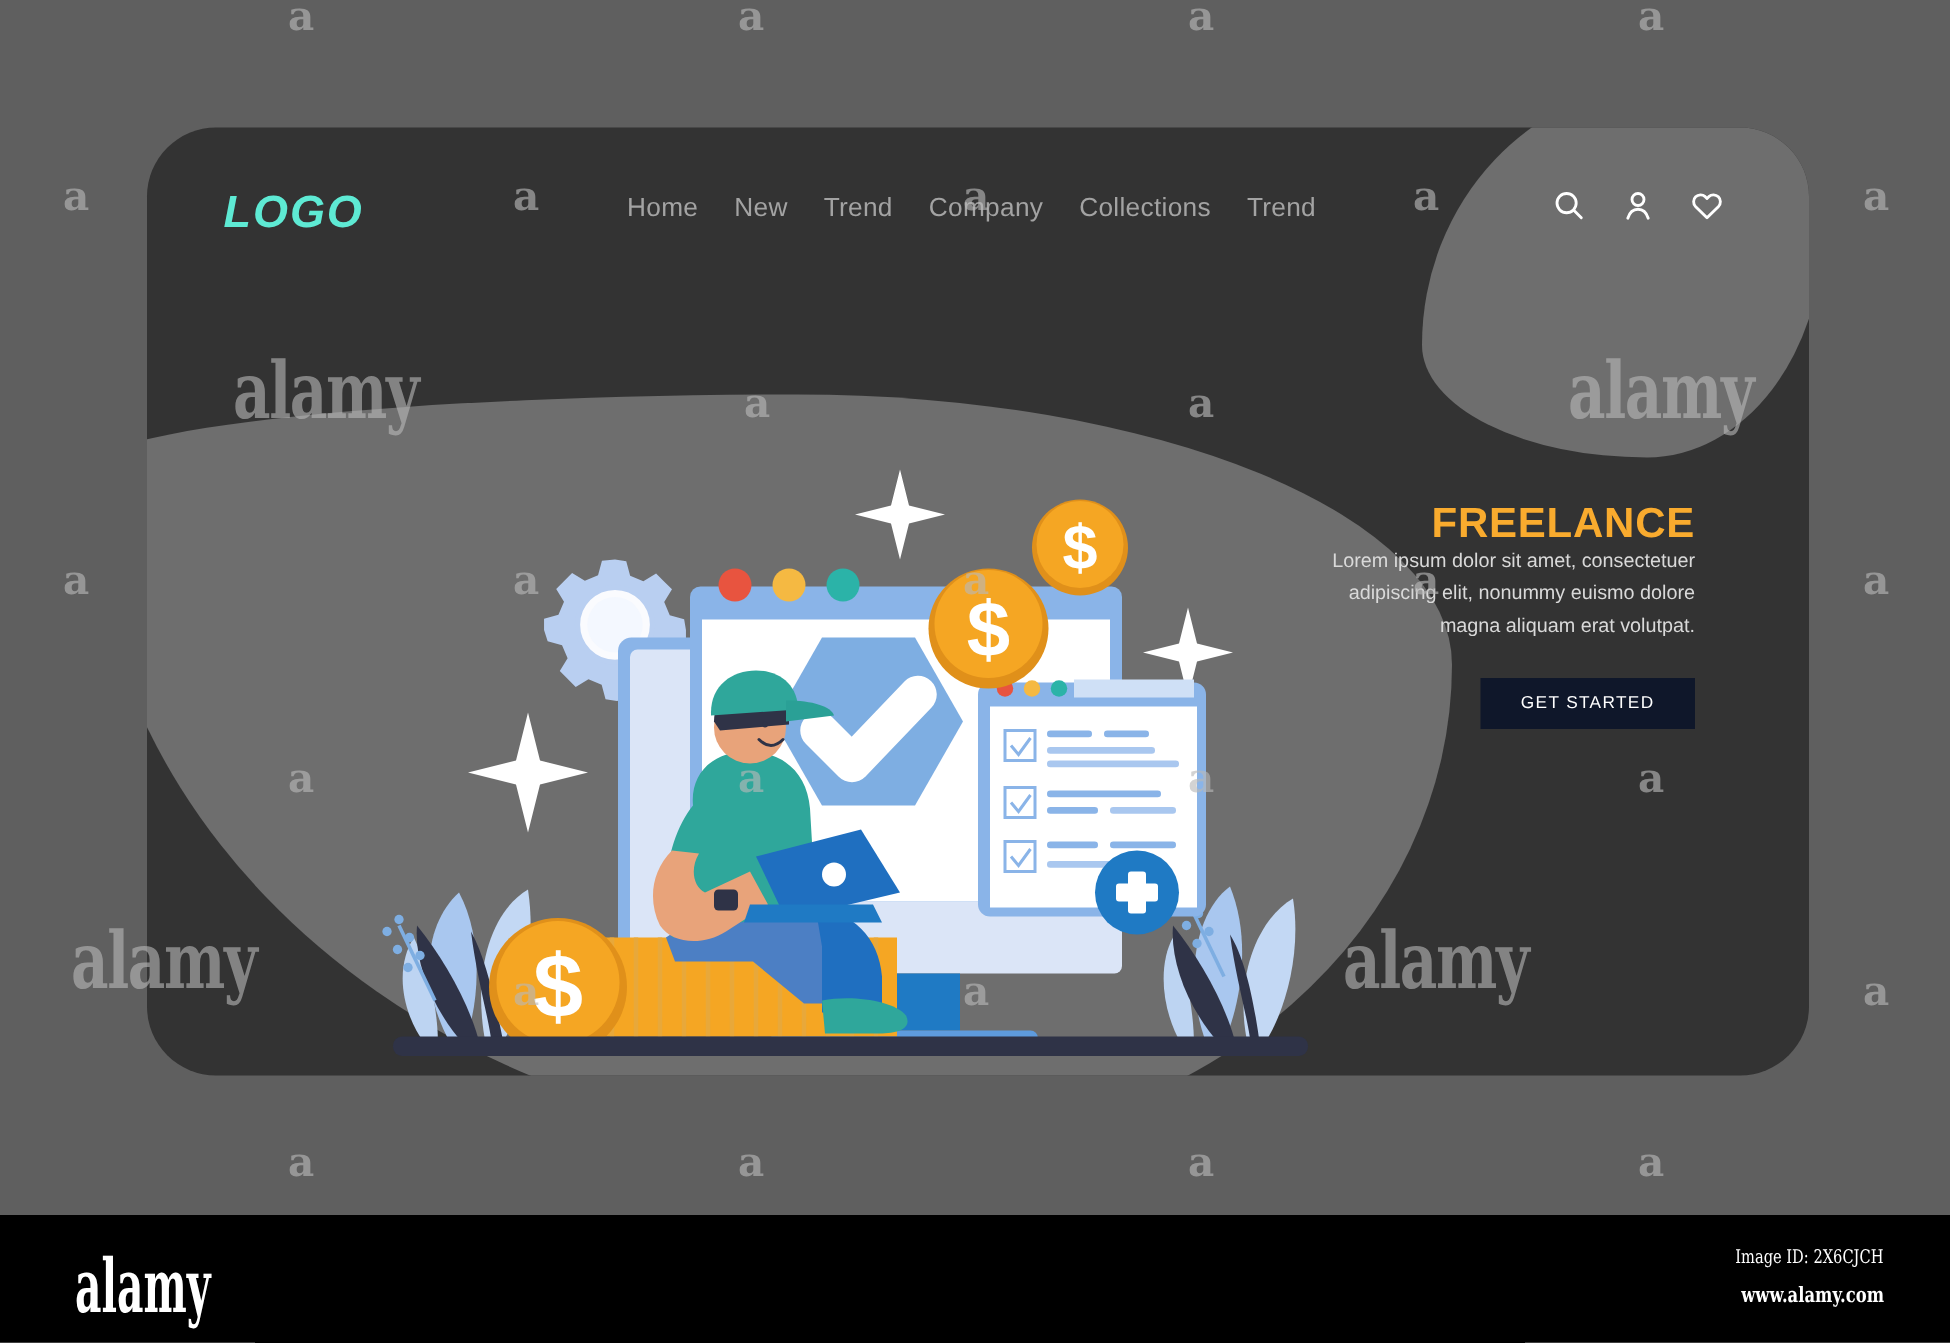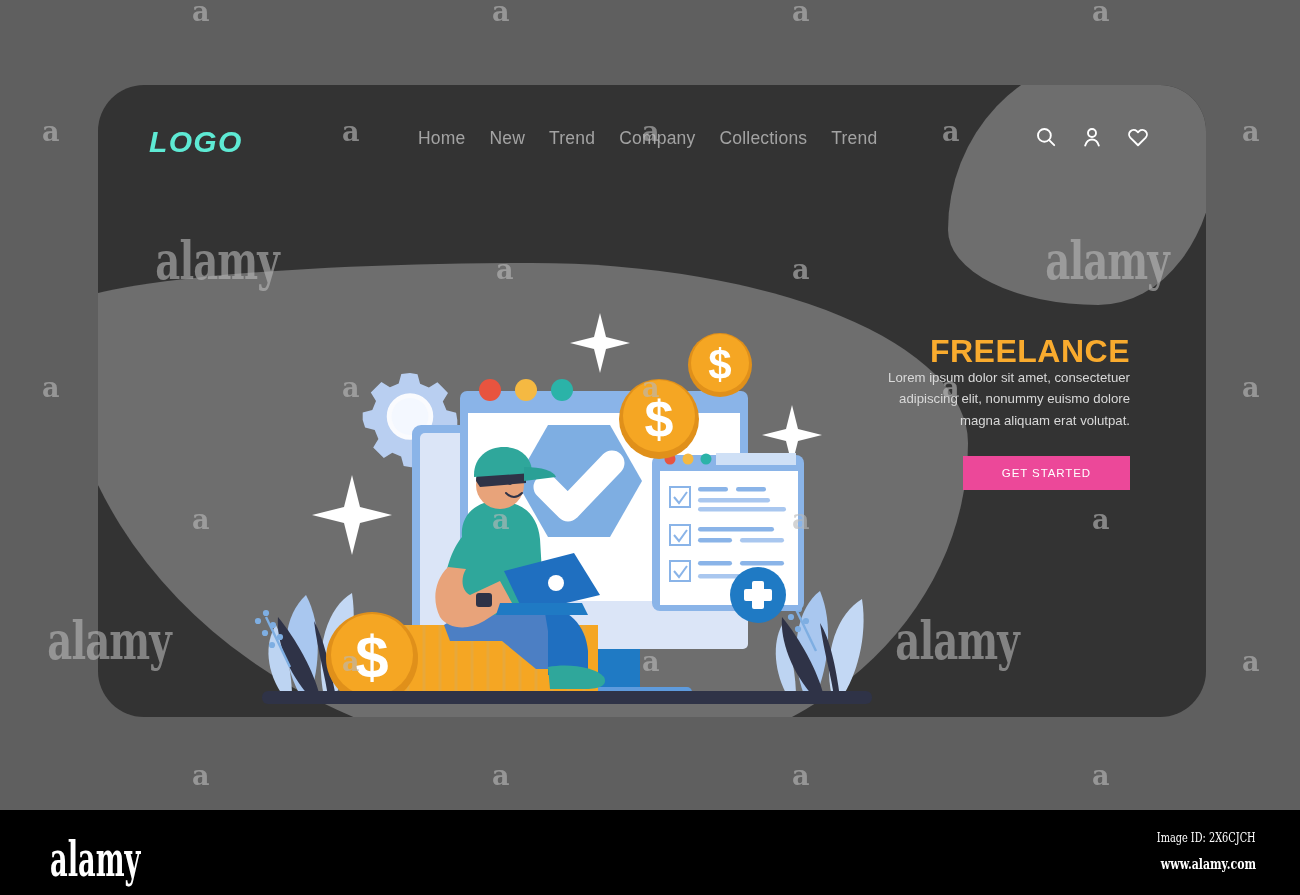--- a/index.html
+++ b/index.html
@@ -67,7 +67,7 @@
     position:absolute; left:762px; top:250px; width:270px; text-align:right; z-index:7;
   }
   #hero-title{
-    color:#f9ab2e; font-size:32px; font-weight:bold; letter-spacing:.5px; line-height:1;
+    color:#f9ab2e; font-size:28px; font-weight:bold; letter-spacing:.5px; line-height:1;
   }
   #hero-sub{
     color:#d9d9d9; font-size:13.2px; line-height:1.62;

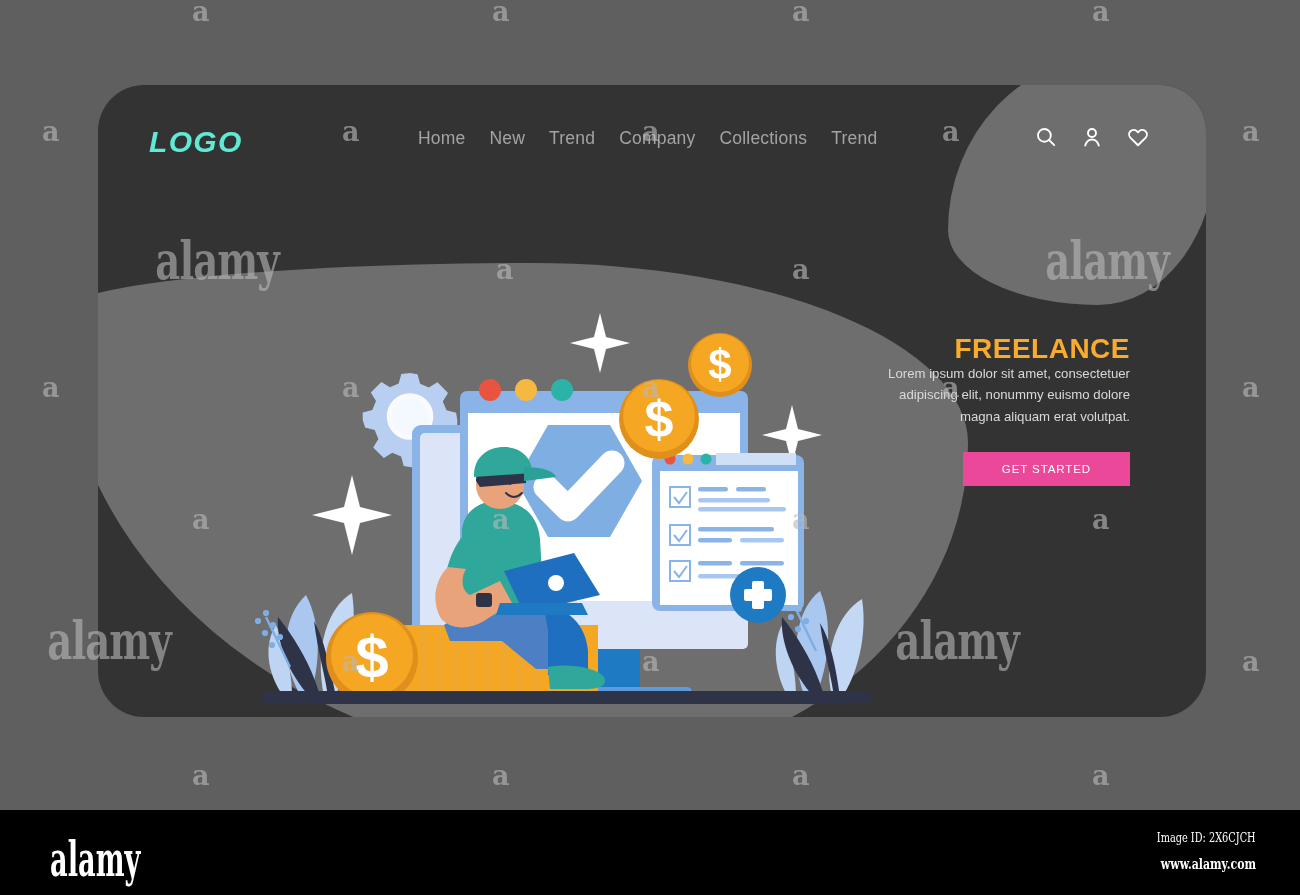--- a/index.html
+++ b/index.html
@@ -73,8 +73,8 @@
     color:#d9d9d9; font-size:13.2px; line-height:1.62;
   }
   #cta{
-    display:inline-block; margin-top:25px; background:#ec4899; color:#ffffff;
-    font-size:11.5px; letter-spacing:.9px; padding:11px 39px; border:none; cursor:pointer;
+    display:inline-block; margin-top:25px; background:#0f172a; color:#ffffff;
+    font-size:11.5px; letter-spacing:.9px; padding:11px 27px; border:none; cursor:pointer;
   }
 
   

